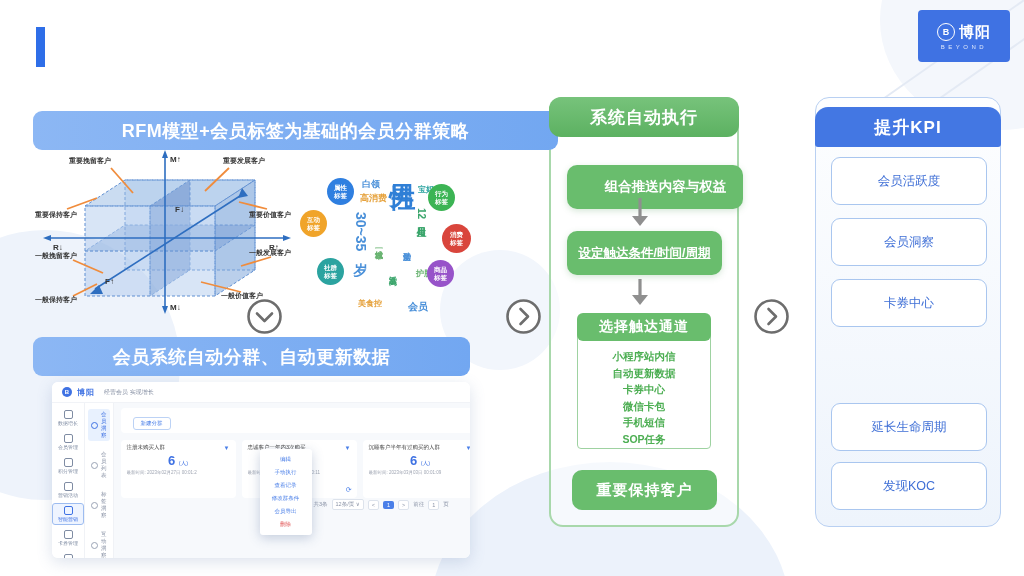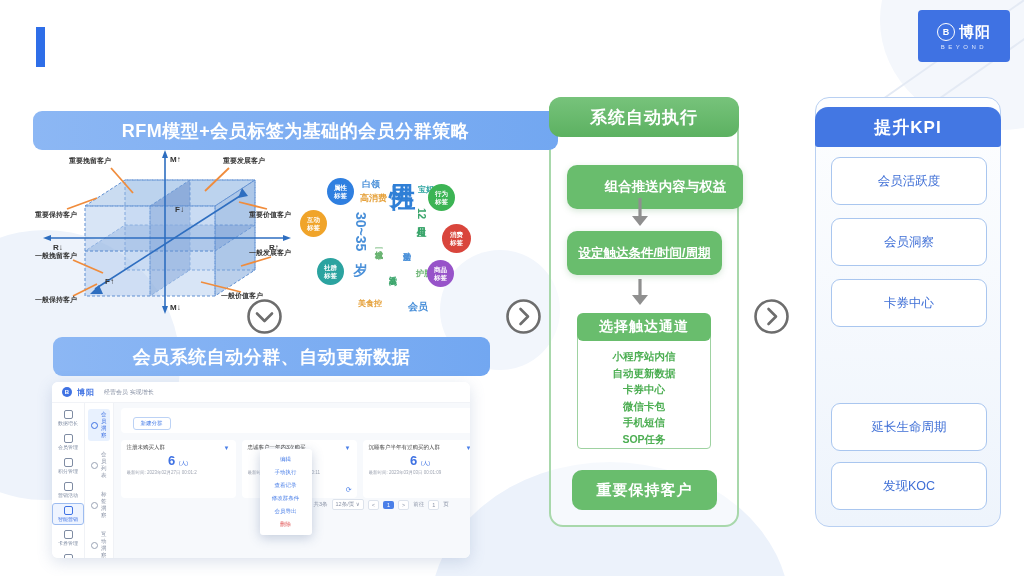--- a/index.html
+++ b/index.html
@@ -34,7 +34,7 @@
               color:#fff;font-weight:bold;font-size:18px;display:flex;align-items:center;justify-content:center;
               z-index:2;letter-spacing:0.5px;}
   .sec-header.h1{left:33px;top:111px;width:525px;}
-  .sec-header.h2{left:33px;top:337px;width:437px;margin-left:20px;}
+  .sec-header.h2{left:33px;top:337px;width:437px;}
 
   
   .rfm{position:absolute;left:33px;top:146px;width:270px;height:174px;z-index:2;}

